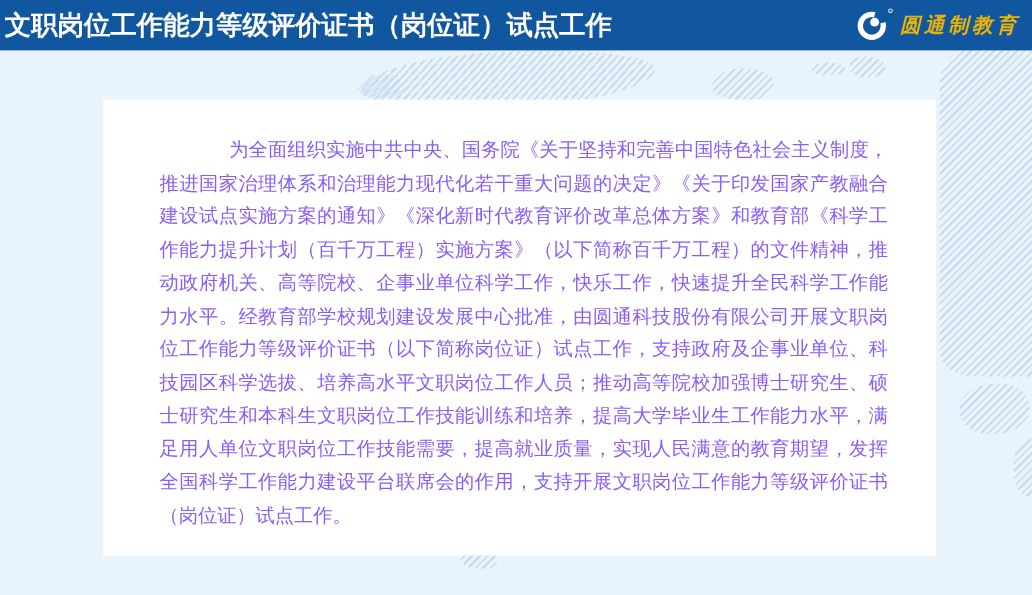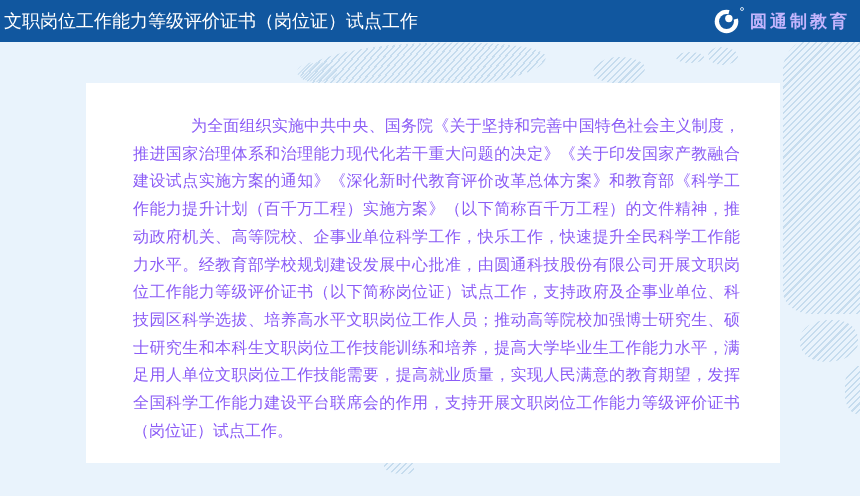--- a/index.html
+++ b/index.html
@@ -45,8 +45,8 @@
   }
   .header-title {
     color: #ffffff;
-    font-weight: normal;
-    font-size: 18px;
+    font-weight: bold;
+    font-size: 22px;
     letter-spacing: 0px;
     white-space: nowrap;
     text-align: center;

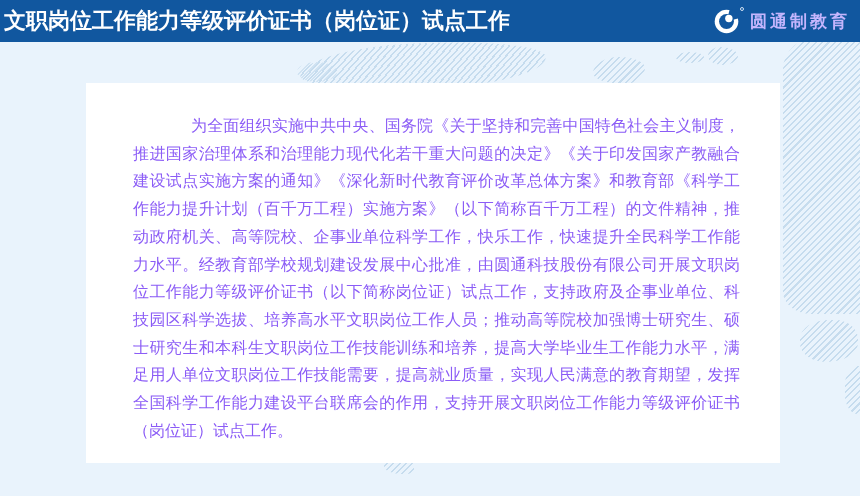--- a/index.html
+++ b/index.html
@@ -62,11 +62,12 @@
     border-radius: 50%;
   }
   .logo-text {
-    color: #c4b5fd;
+    color: #eab308;
     font-weight: bold;
     font-size: 17px;
     letter-spacing: 3px;
     white-space: nowrap;
+    font-style: italic;
   }
 
   .content-box {

